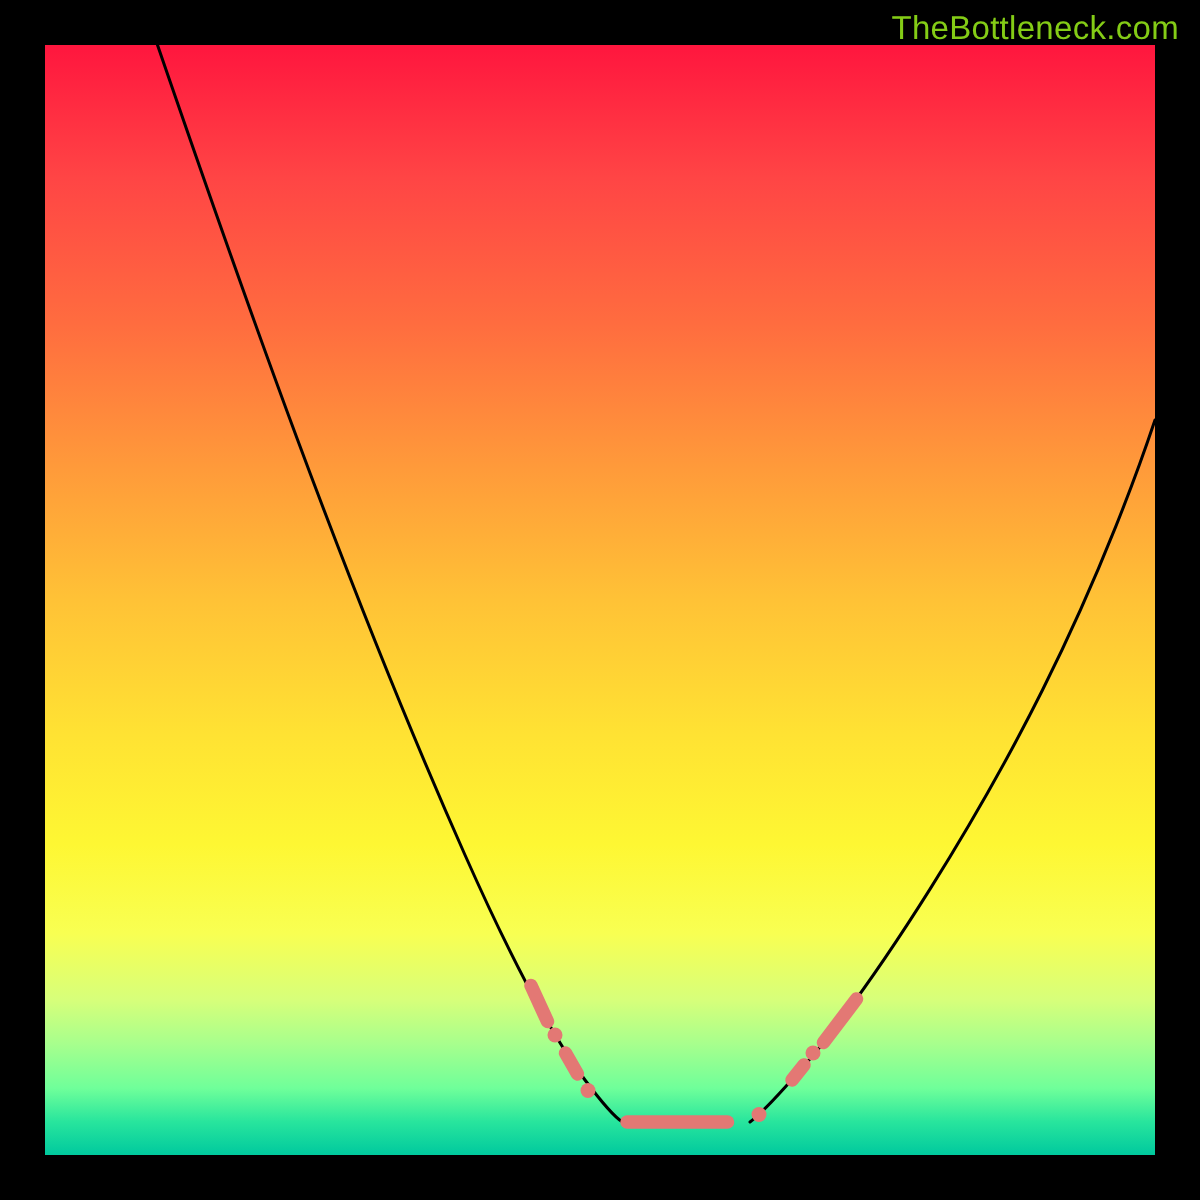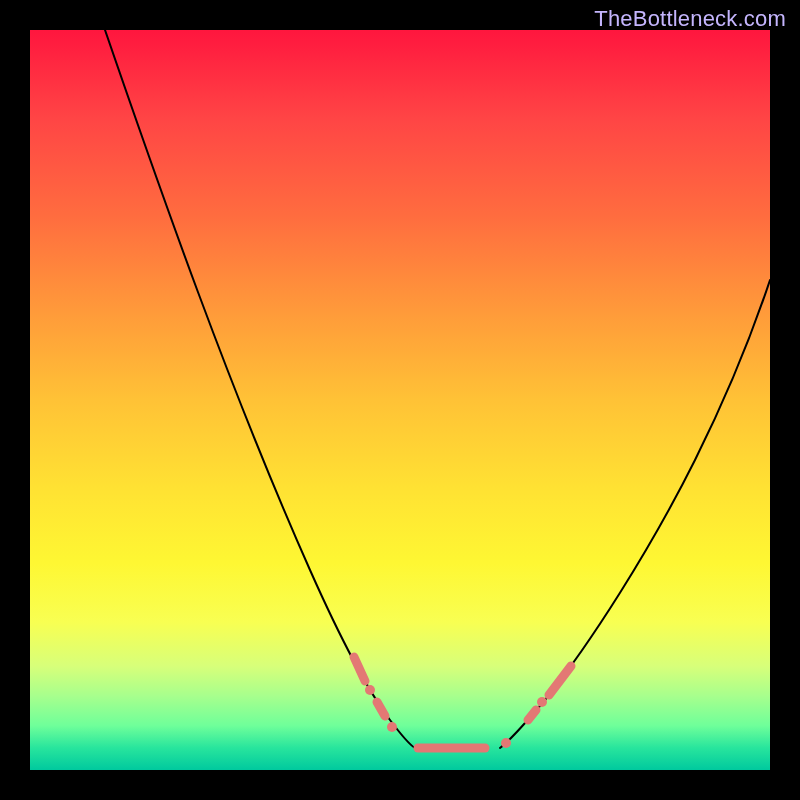--- a/index.html
+++ b/index.html
@@ -38,7 +38,7 @@
     position: absolute;
     top: 6px;
     right: 14px;
-    color: #c4b5fd;
+    color: #84cc16;
     font-size: 22px;
     letter-spacing: 0.2px;
     text-align: right;

